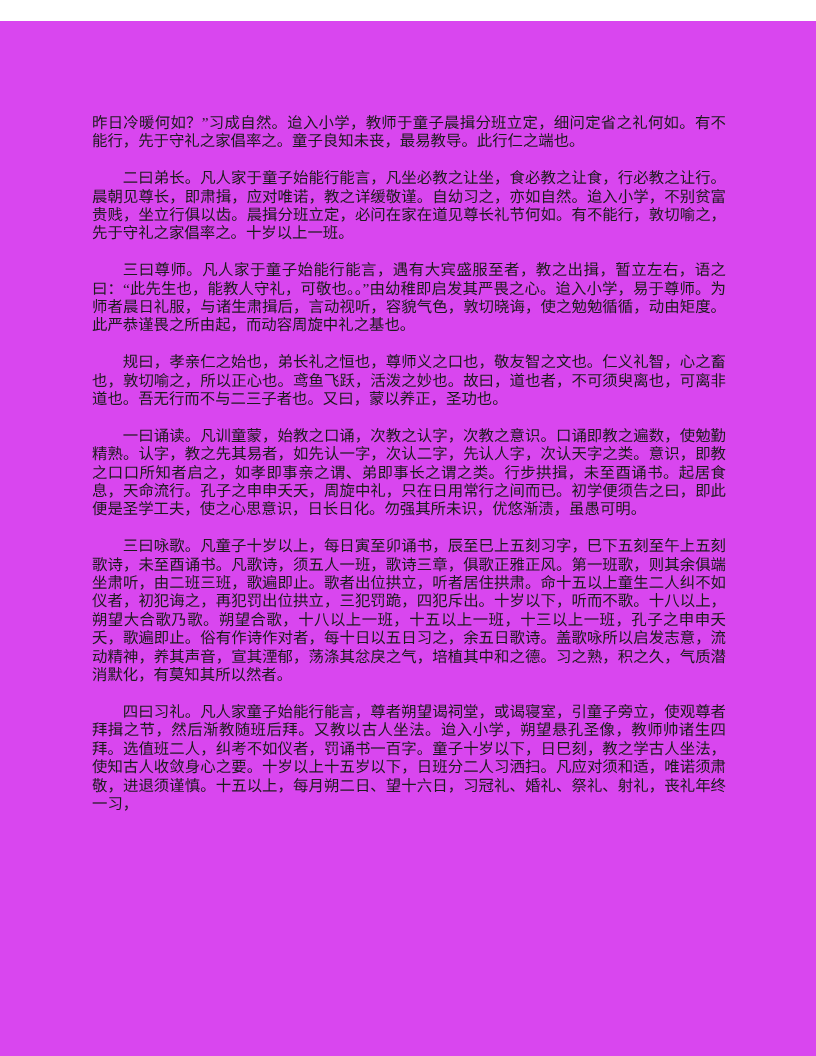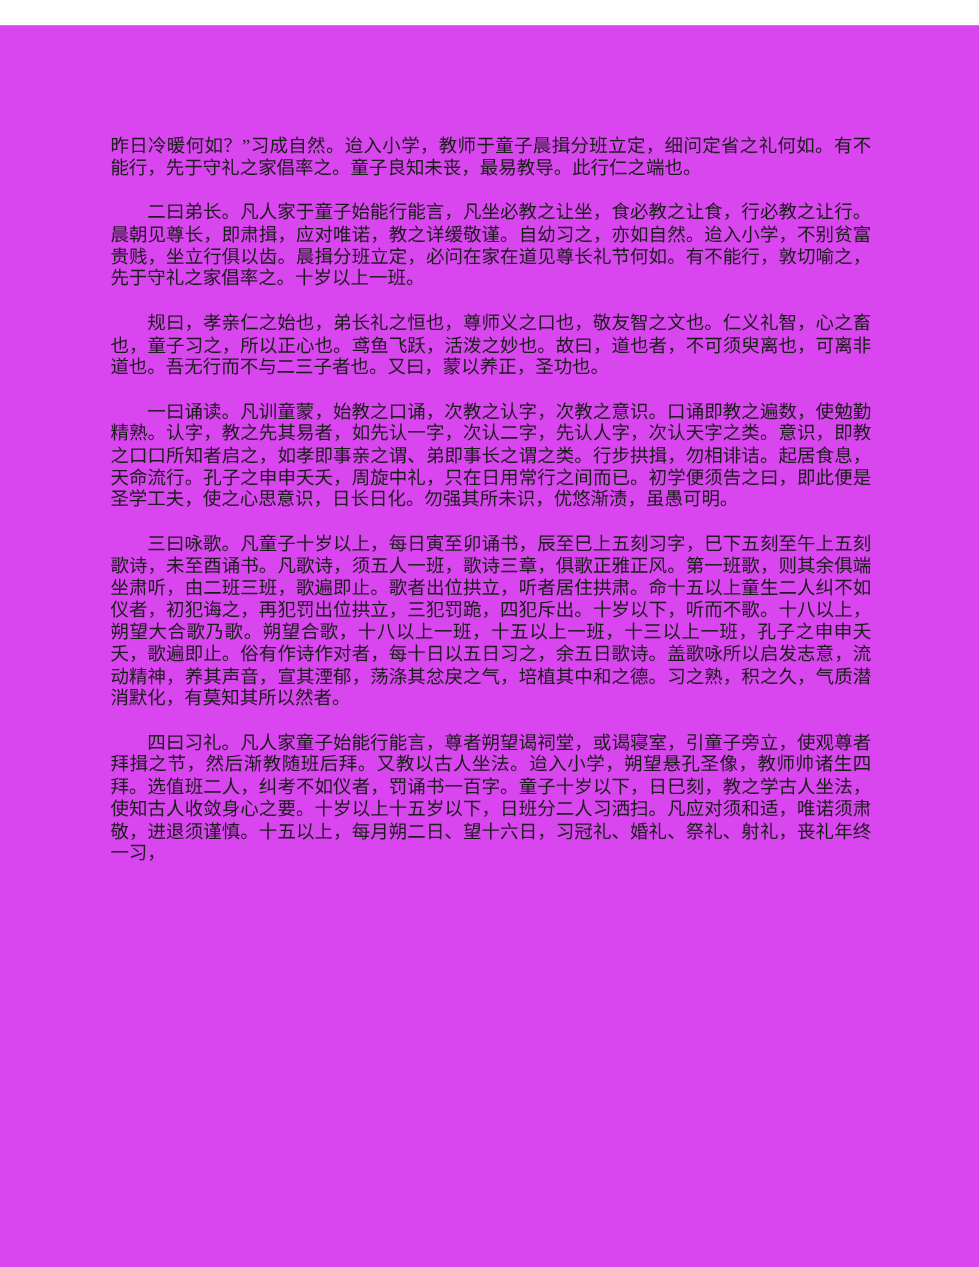--- a/index.html
+++ b/index.html
@@ -48,6 +48,7 @@
   <div class="text-column">
     <p class="continuation">昨日冷暖何如？”习成自然。迨入小学，教师于童子晨揖分班立定，细问定省之礼何如。有不能行，先于守礼之家倡率之。童子良知未丧，最易教导。此行仁之端也。</p>
     <p>二曰弟长。凡人家于童子始能行能言，凡坐必教之让坐，食必教之让食，行必教之让行。晨朝见尊长，即肃揖，应对唯诺，教之详缓敬谨。自幼习之，亦如自然。迨入小学，不别贫富贵贱，坐立行俱以齿。晨揖分班立定，必问在家在道见尊长礼节何如。有不能行，敦切喻之，先于守礼之家倡率之。十岁以上一班。</p>
+    <p>三曰尊师。凡人家于童子始能行能言，遇有大宾盛服至者，教之出揖，暂立左右，语之曰：“此先生也，能教人守礼，可敬也。。”由幼稚即启发其严畏之心。迨入小学，易于尊师。为师者晨日礼服，与诸生肃揖后，言动视听，容貌气色，敦切晓诲，使之勉勉循循，动由矩度。此严恭谨畏之所由起，而动容周旋中礼之基也。</p>
     <p>规曰，孝亲仁之始也，弟长礼之恒也，尊师义之口也，敬友智之文也。仁义礼智，心之畜也，童子习之，所以正心也。鸢鱼飞跃，活泼之妙也。故曰，道也者，不可须臾离也，可离非道也。吾无行而不与二三子者也。又曰，蒙以养正，圣功也。</p>
     <p>一曰诵读。凡训童蒙，始教之口诵，次教之认字，次教之意识。口诵即教之遍数，使勉勤精熟。认字，教之先其易者，如先认一字，次认二字，先认人字，次认天字之类。意识，即教之口口所知者启之，如孝即事亲之谓、弟即事长之谓之类。行步拱揖，勿相诽诘。起居食息，天命流行。孔子之申申夭夭，周旋中礼，只在日用常行之间而已。初学便须告之曰，即此便是圣学工夫，使之心思意识，日长日化。勿强其所未识，优悠渐渍，虽愚可明。</p>
     <p>三曰咏歌。凡童子十岁以上，每日寅至卯诵书，辰至巳上五刻习字，巳下五刻至午上五刻歌诗，未至酉诵书。凡歌诗，须五人一班，歌诗三章，俱歌正雅正风。第一班歌，则其余俱端坐肃听，由二班三班，歌遍即止。歌者出位拱立，听者居住拱肃。命十五以上童生二人纠不如仪者，初犯诲之，再犯罚出位拱立，三犯罚跪，四犯斥出。十岁以下，听而不歌。十八以上，朔望大合歌乃歌。朔望合歌，十八以上一班，十五以上一班，十三以上一班，孔子之申申夭夭，歌遍即止。俗有作诗作对者，每十日以五日习之，余五日歌诗。盖歌咏所以启发志意，流动精神，养其声音，宣其湮郁，荡涤其忿戾之气，培植其中和之德。习之熟，积之久，气质潜消默化，有莫知其所以然者。</p>

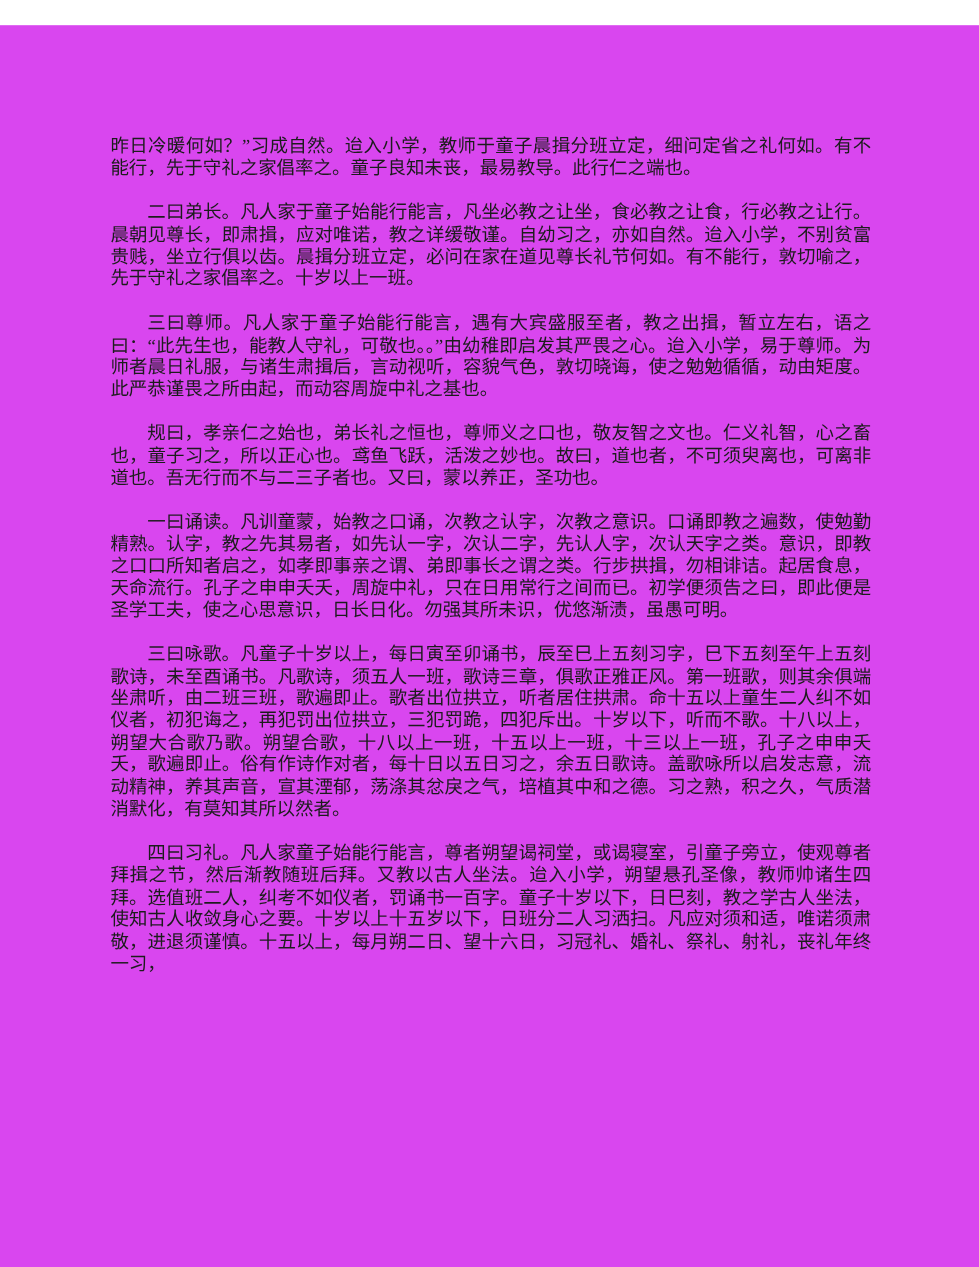--- a/index.html
+++ b/index.html
@@ -49,7 +49,7 @@
     <p class="continuation">昨日冷暖何如？”习成自然。迨入小学，教师于童子晨揖分班立定，细问定省之礼何如。有不能行，先于守礼之家倡率之。童子良知未丧，最易教导。此行仁之端也。</p>
     <p>二曰弟长。凡人家于童子始能行能言，凡坐必教之让坐，食必教之让食，行必教之让行。晨朝见尊长，即肃揖，应对唯诺，教之详缓敬谨。自幼习之，亦如自然。迨入小学，不别贫富贵贱，坐立行俱以齿。晨揖分班立定，必问在家在道见尊长礼节何如。有不能行，敦切喻之，先于守礼之家倡率之。十岁以上一班。</p>
     <p>三曰尊师。凡人家于童子始能行能言，遇有大宾盛服至者，教之出揖，暂立左右，语之曰：“此先生也，能教人守礼，可敬也。。”由幼稚即启发其严畏之心。迨入小学，易于尊师。为师者晨日礼服，与诸生肃揖后，言动视听，容貌气色，敦切晓诲，使之勉勉循循，动由矩度。此严恭谨畏之所由起，而动容周旋中礼之基也。</p>
-    <p>规曰，孝亲仁之始也，弟长礼之恒也，尊师义之口也，敬友智之文也。仁义礼智，心之畜也，童子习之，所以正心也。鸢鱼飞跃，活泼之妙也。故曰，道也者，不可须臾离也，可离非道也。吾无行而不与二三子者也。又曰，蒙以养正，圣功也。</p>
+    <p>规曰，孝亲仁之始也，弟长礼之恒也，尊师义之口也，敬友智之文也。仁义礼智，心之畜也，敦切喻之，所以正心也。鸢鱼飞跃，活泼之妙也。故曰，道也者，不可须臾离也，可离非道也。吾无行而不与二三子者也。又曰，蒙以养正，圣功也。</p>
     <p>一曰诵读。凡训童蒙，始教之口诵，次教之认字，次教之意识。口诵即教之遍数，使勉勤精熟。认字，教之先其易者，如先认一字，次认二字，先认人字，次认天字之类。意识，即教之口口所知者启之，如孝即事亲之谓、弟即事长之谓之类。行步拱揖，勿相诽诘。起居食息，天命流行。孔子之申申夭夭，周旋中礼，只在日用常行之间而已。初学便须告之曰，即此便是圣学工夫，使之心思意识，日长日化。勿强其所未识，优悠渐渍，虽愚可明。</p>
     <p>三曰咏歌。凡童子十岁以上，每日寅至卯诵书，辰至巳上五刻习字，巳下五刻至午上五刻歌诗，未至酉诵书。凡歌诗，须五人一班，歌诗三章，俱歌正雅正风。第一班歌，则其余俱端坐肃听，由二班三班，歌遍即止。歌者出位拱立，听者居住拱肃。命十五以上童生二人纠不如仪者，初犯诲之，再犯罚出位拱立，三犯罚跪，四犯斥出。十岁以下，听而不歌。十八以上，朔望大合歌乃歌。朔望合歌，十八以上一班，十五以上一班，十三以上一班，孔子之申申夭夭，歌遍即止。俗有作诗作对者，每十日以五日习之，余五日歌诗。盖歌咏所以启发志意，流动精神，养其声音，宣其湮郁，荡涤其忿戾之气，培植其中和之德。习之熟，积之久，气质潜消默化，有莫知其所以然者。</p>
     <p>四曰习礼。凡人家童子始能行能言，尊者朔望谒祠堂，或谒寝室，引童子旁立，使观尊者拜揖之节，然后渐教随班后拜。又教以古人坐法。迨入小学，朔望悬孔圣像，教师帅诸生四拜。选值班二人，纠考不如仪者，罚诵书一百字。童子十岁以下，日巳刻，教之学古人坐法，使知古人收敛身心之要。十岁以上十五岁以下，日班分二人习洒扫。凡应对须和适，唯诺须肃敬，进退须谨慎。十五以上，每月朔二日、望十六日，习冠礼、婚礼、祭礼、射礼，丧礼年终一习，</p>

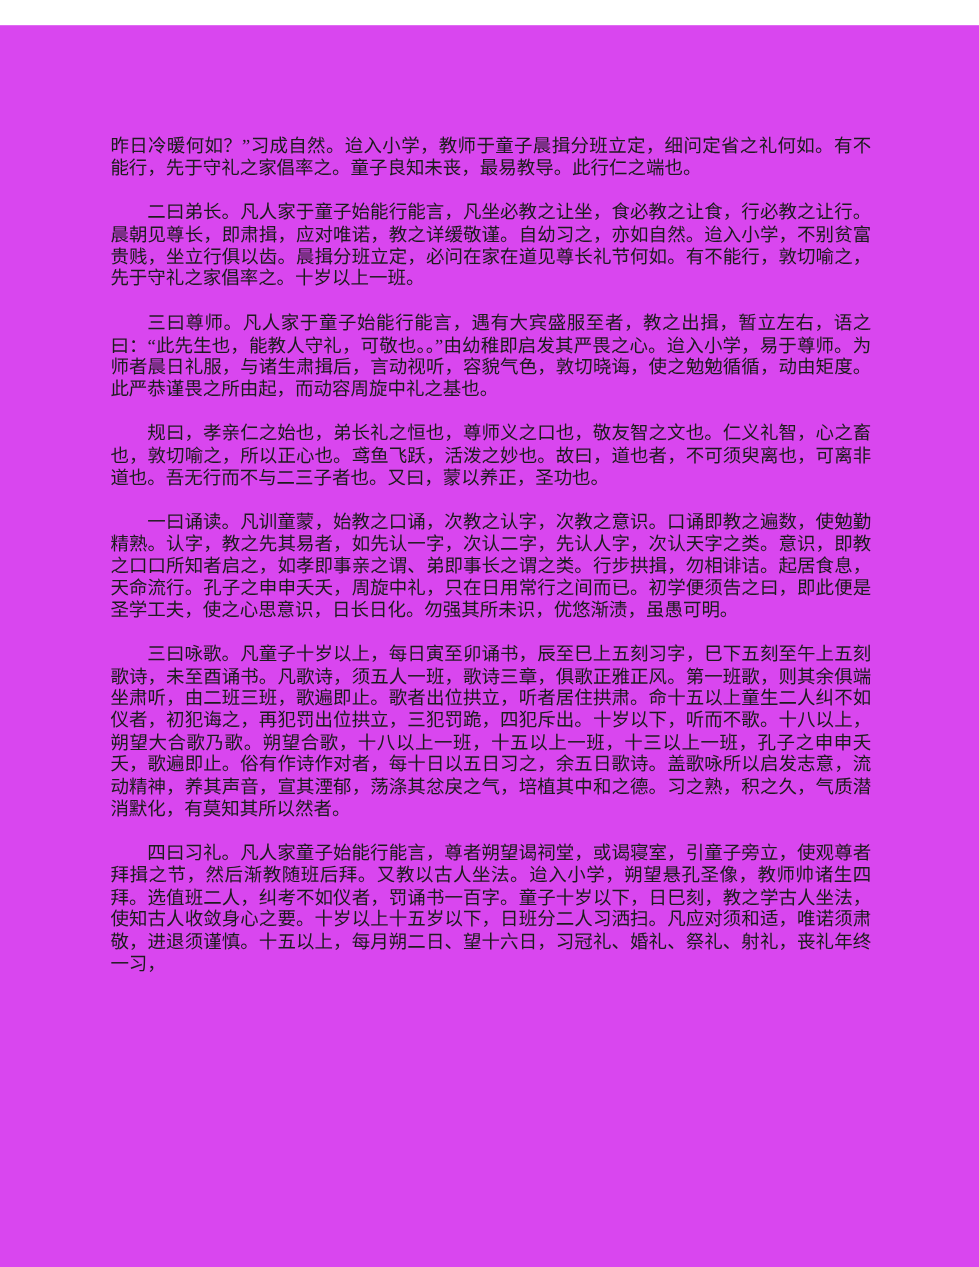--- a/index.html
+++ b/index.html
@@ -50,7 +50,7 @@
     <p>二曰弟长。凡人家于童子始能行能言，凡坐必教之让坐，食必教之让食，行必教之让行。晨朝见尊长，即肃揖，应对唯诺，教之详缓敬谨。自幼习之，亦如自然。迨入小学，不别贫富贵贱，坐立行俱以齿。晨揖分班立定，必问在家在道见尊长礼节何如。有不能行，敦切喻之，先于守礼之家倡率之。十岁以上一班。</p>
     <p>三曰尊师。凡人家于童子始能行能言，遇有大宾盛服至者，教之出揖，暂立左右，语之曰：“此先生也，能教人守礼，可敬也。。”由幼稚即启发其严畏之心。迨入小学，易于尊师。为师者晨日礼服，与诸生肃揖后，言动视听，容貌气色，敦切晓诲，使之勉勉循循，动由矩度。此严恭谨畏之所由起，而动容周旋中礼之基也。</p>
     <p>规曰，孝亲仁之始也，弟长礼之恒也，尊师义之口也，敬友智之文也。仁义礼智，心之畜也，敦切喻之，所以正心也。鸢鱼飞跃，活泼之妙也。故曰，道也者，不可须臾离也，可离非道也。吾无行而不与二三子者也。又曰，蒙以养正，圣功也。</p>
-    <p>一曰诵读。凡训童蒙，始教之口诵，次教之认字，次教之意识。口诵即教之遍数，使勉勤精熟。认字，教之先其易者，如先认一字，次认二字，先认人字，次认天字之类。意识，即教之口口所知者启之，如孝即事亲之谓、弟即事长之谓之类。行步拱揖，勿相诽诘。起居食息，天命流行。孔子之申申夭夭，周旋中礼，只在日用常行之间而已。初学便须告之曰，即此便是圣学工夫，使之心思意识，日长日化。勿强其所未识，优悠渐渍，虽愚可明。</p>
+    <p>一曰诵读。凡训童蒙，始教之口诵，次教之认字，次教之意识。口诵即教之遍数，使勉勤精熟。认字，教之先其易者，如先认一字，次认二字，先认人字，次认天字之类。意识，即教之口口所知者启之，如孝即事亲之谓、弟即事长之谓之类。行步拱揖，未至酉诵书。起居食息，天命流行。孔子之申申夭夭，周旋中礼，只在日用常行之间而已。初学便须告之曰，即此便是圣学工夫，使之心思意识，日长日化。勿强其所未识，优悠渐渍，虽愚可明。</p>
     <p>三曰咏歌。凡童子十岁以上，每日寅至卯诵书，辰至巳上五刻习字，巳下五刻至午上五刻歌诗，未至酉诵书。凡歌诗，须五人一班，歌诗三章，俱歌正雅正风。第一班歌，则其余俱端坐肃听，由二班三班，歌遍即止。歌者出位拱立，听者居住拱肃。命十五以上童生二人纠不如仪者，初犯诲之，再犯罚出位拱立，三犯罚跪，四犯斥出。十岁以下，听而不歌。十八以上，朔望大合歌乃歌。朔望合歌，十八以上一班，十五以上一班，十三以上一班，孔子之申申夭夭，歌遍即止。俗有作诗作对者，每十日以五日习之，余五日歌诗。盖歌咏所以启发志意，流动精神，养其声音，宣其湮郁，荡涤其忿戾之气，培植其中和之德。习之熟，积之久，气质潜消默化，有莫知其所以然者。</p>
     <p>四曰习礼。凡人家童子始能行能言，尊者朔望谒祠堂，或谒寝室，引童子旁立，使观尊者拜揖之节，然后渐教随班后拜。又教以古人坐法。迨入小学，朔望悬孔圣像，教师帅诸生四拜。选值班二人，纠考不如仪者，罚诵书一百字。童子十岁以下，日巳刻，教之学古人坐法，使知古人收敛身心之要。十岁以上十五岁以下，日班分二人习洒扫。凡应对须和适，唯诺须肃敬，进退须谨慎。十五以上，每月朔二日、望十六日，习冠礼、婚礼、祭礼、射礼，丧礼年终一习，</p>
   </div>

